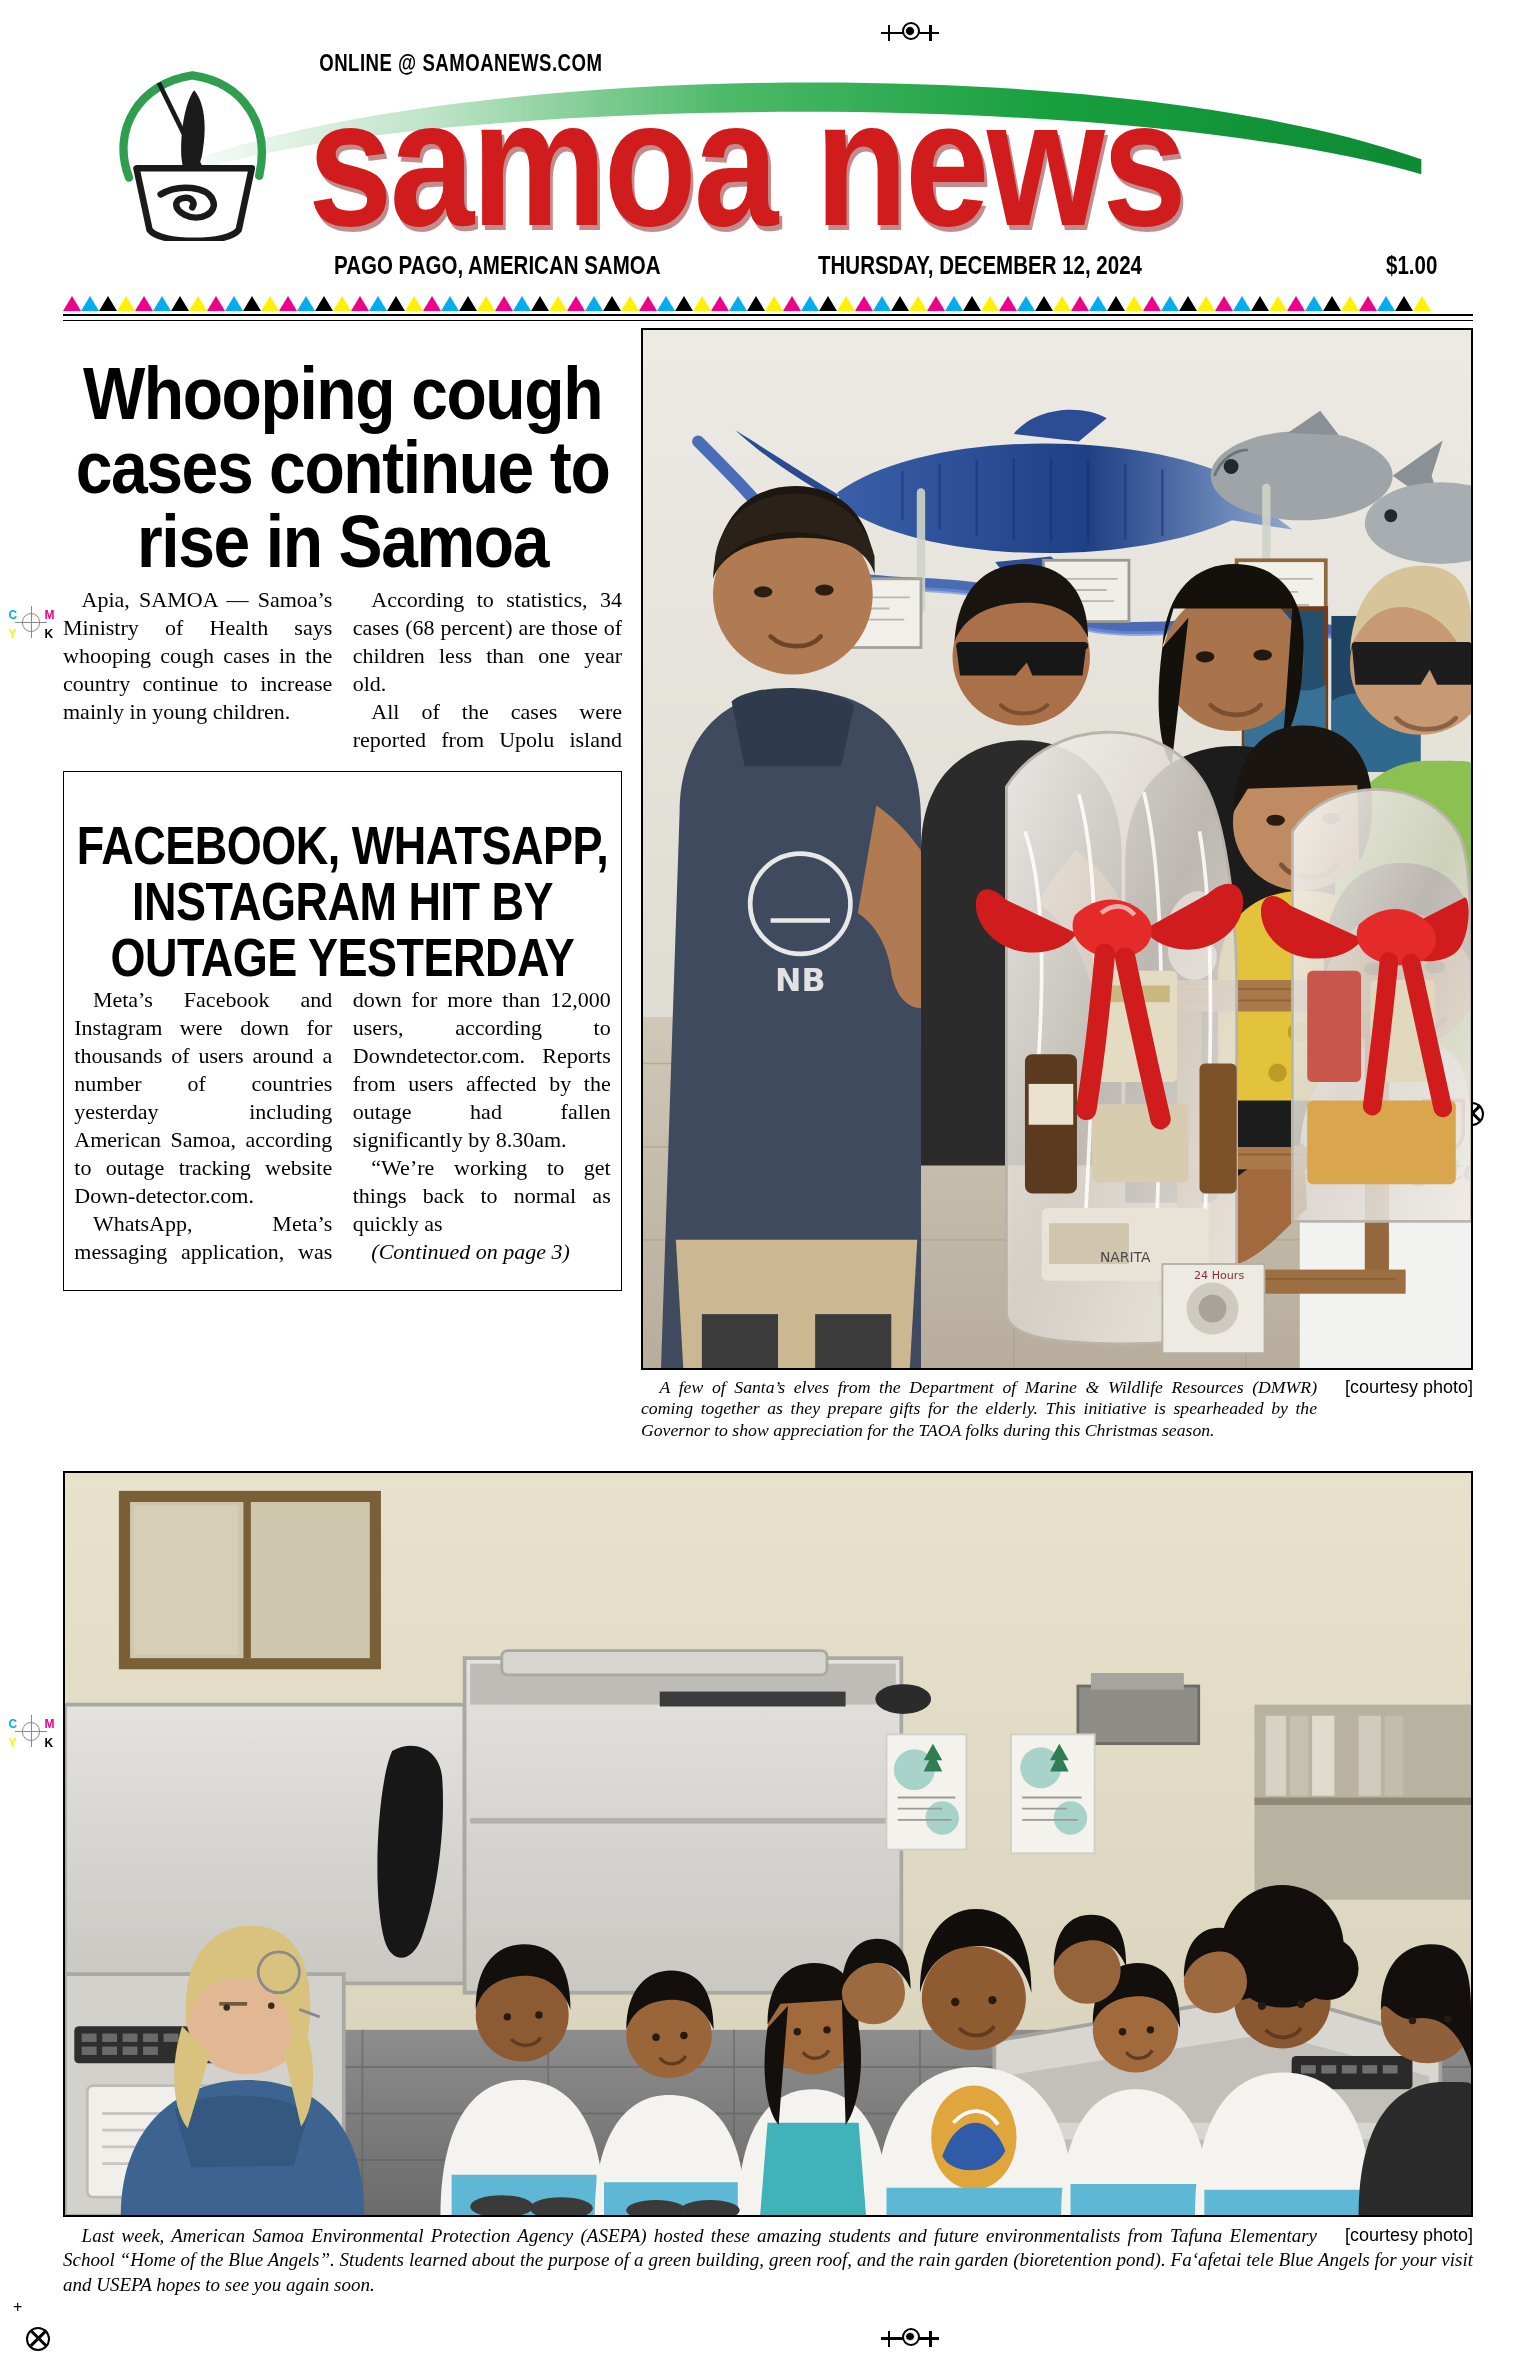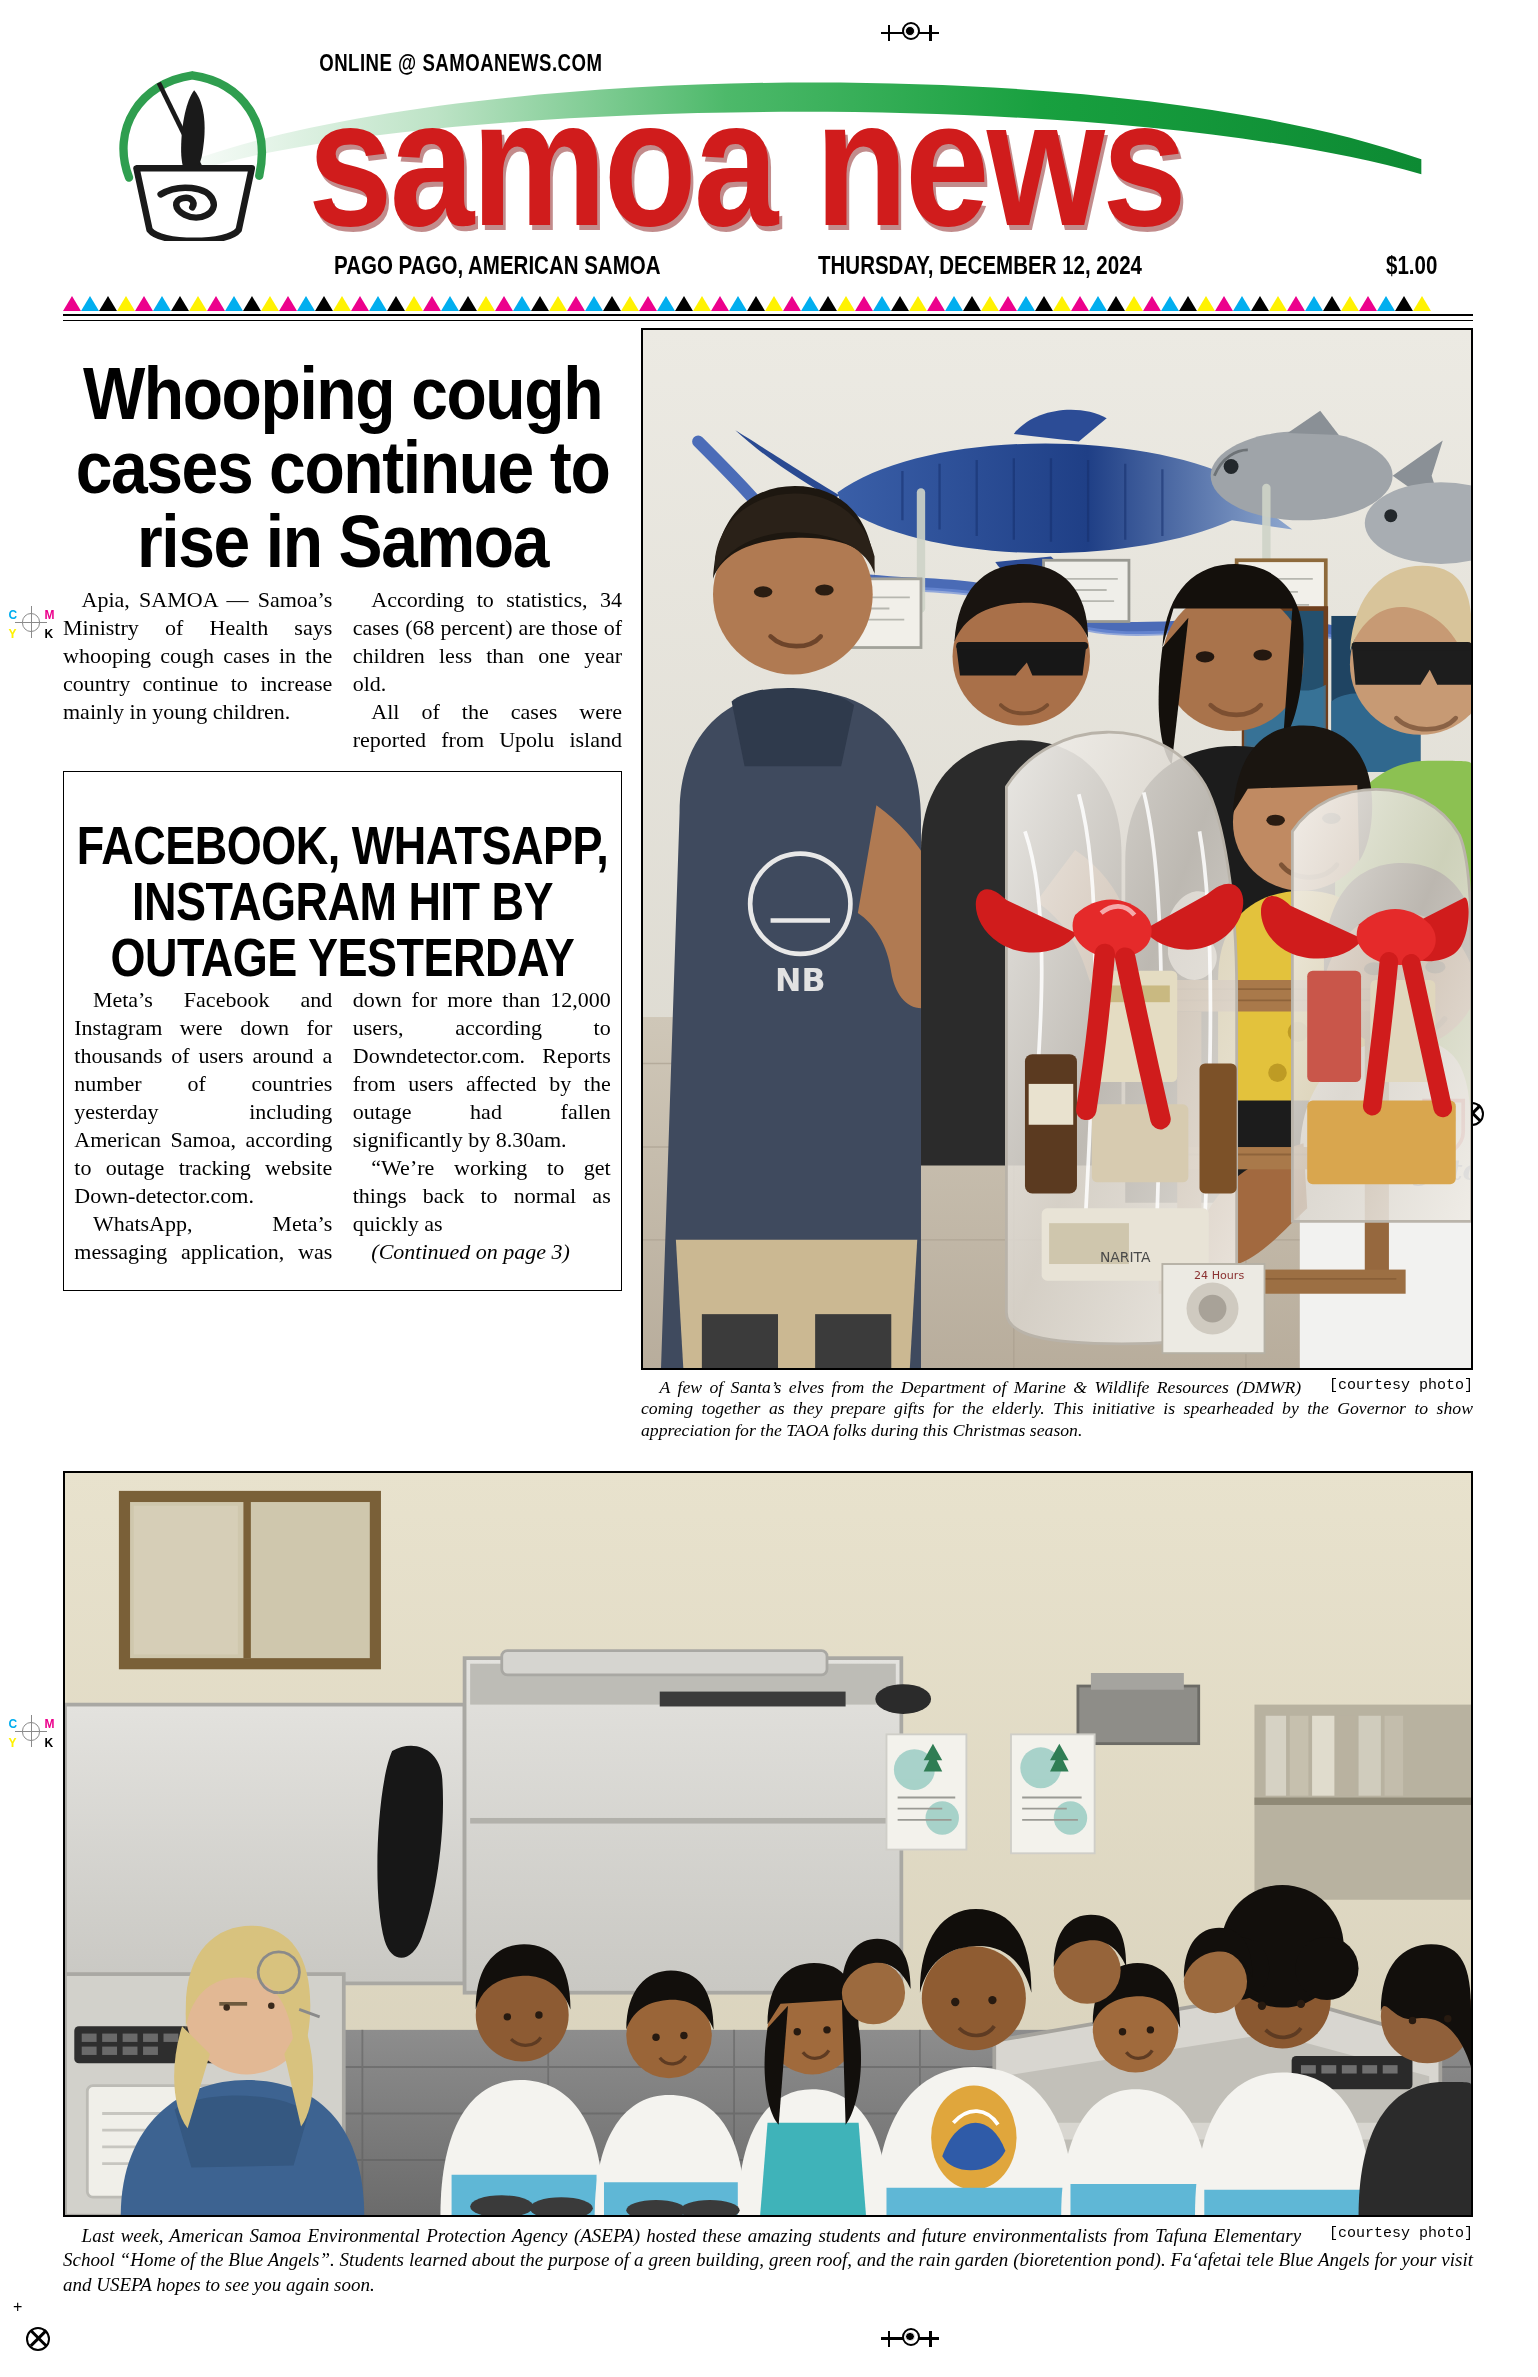--- a/index.html
+++ b/index.html
@@ -306,10 +306,10 @@
   }
   .credit {
     font-style: normal;
-    font-size: 15px;
+    font-size: 18px;
     float: right;
     margin-left: 9.3px;
-    font-family: Liberation Mono, monospace;
+    font-family: Liberation Sans, sans-serif;
   }
 
   #bottom-block {

